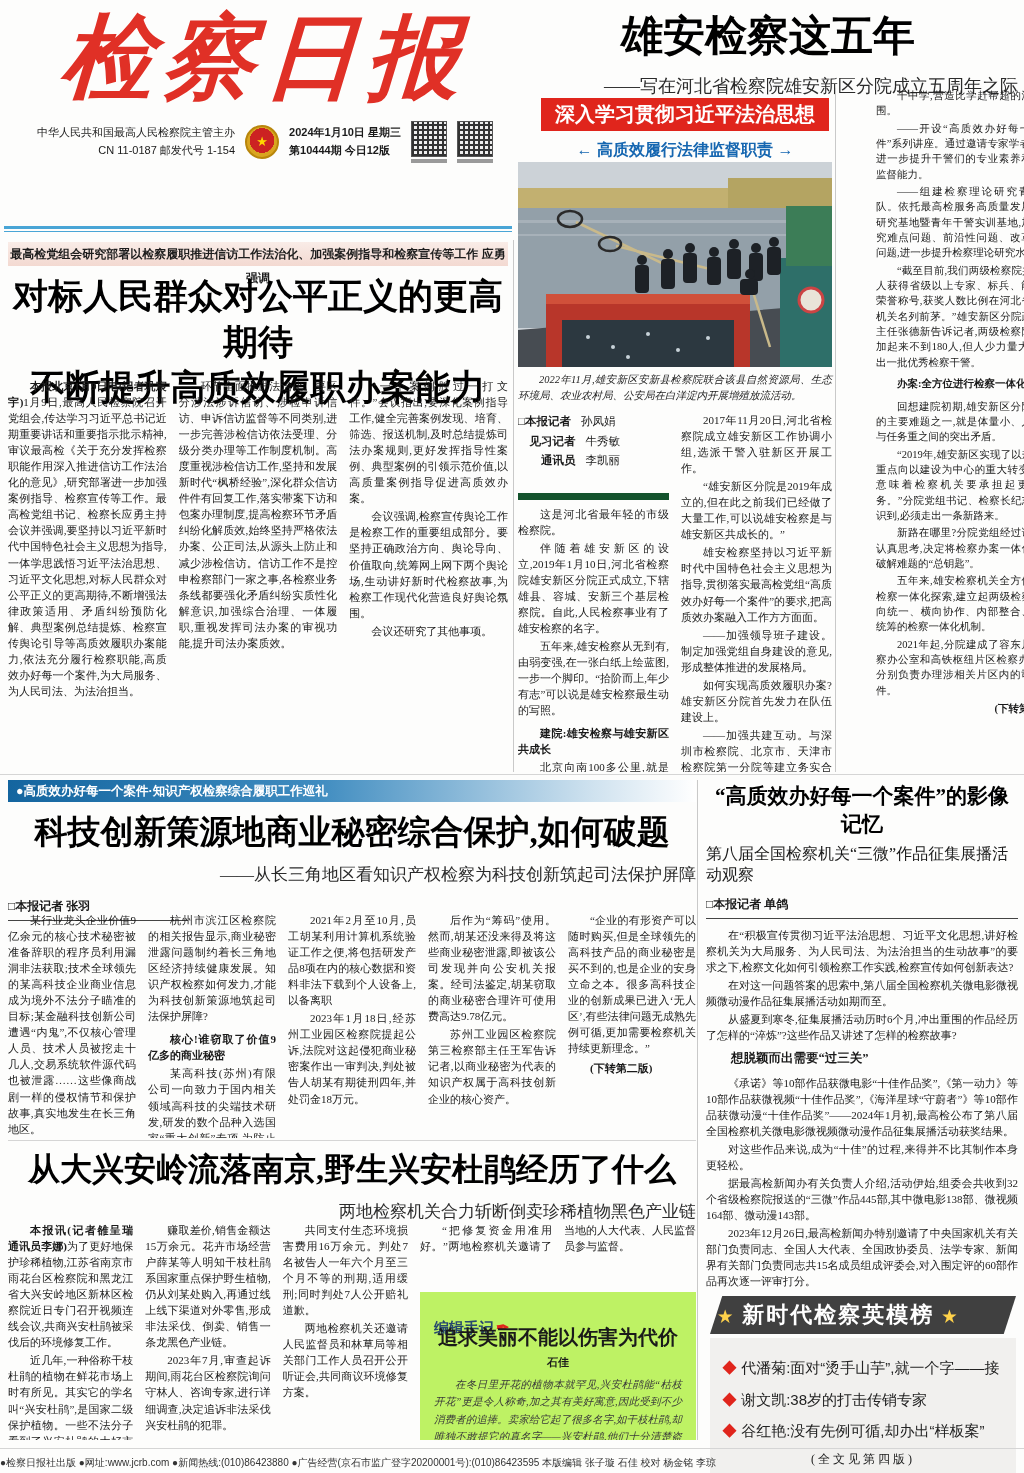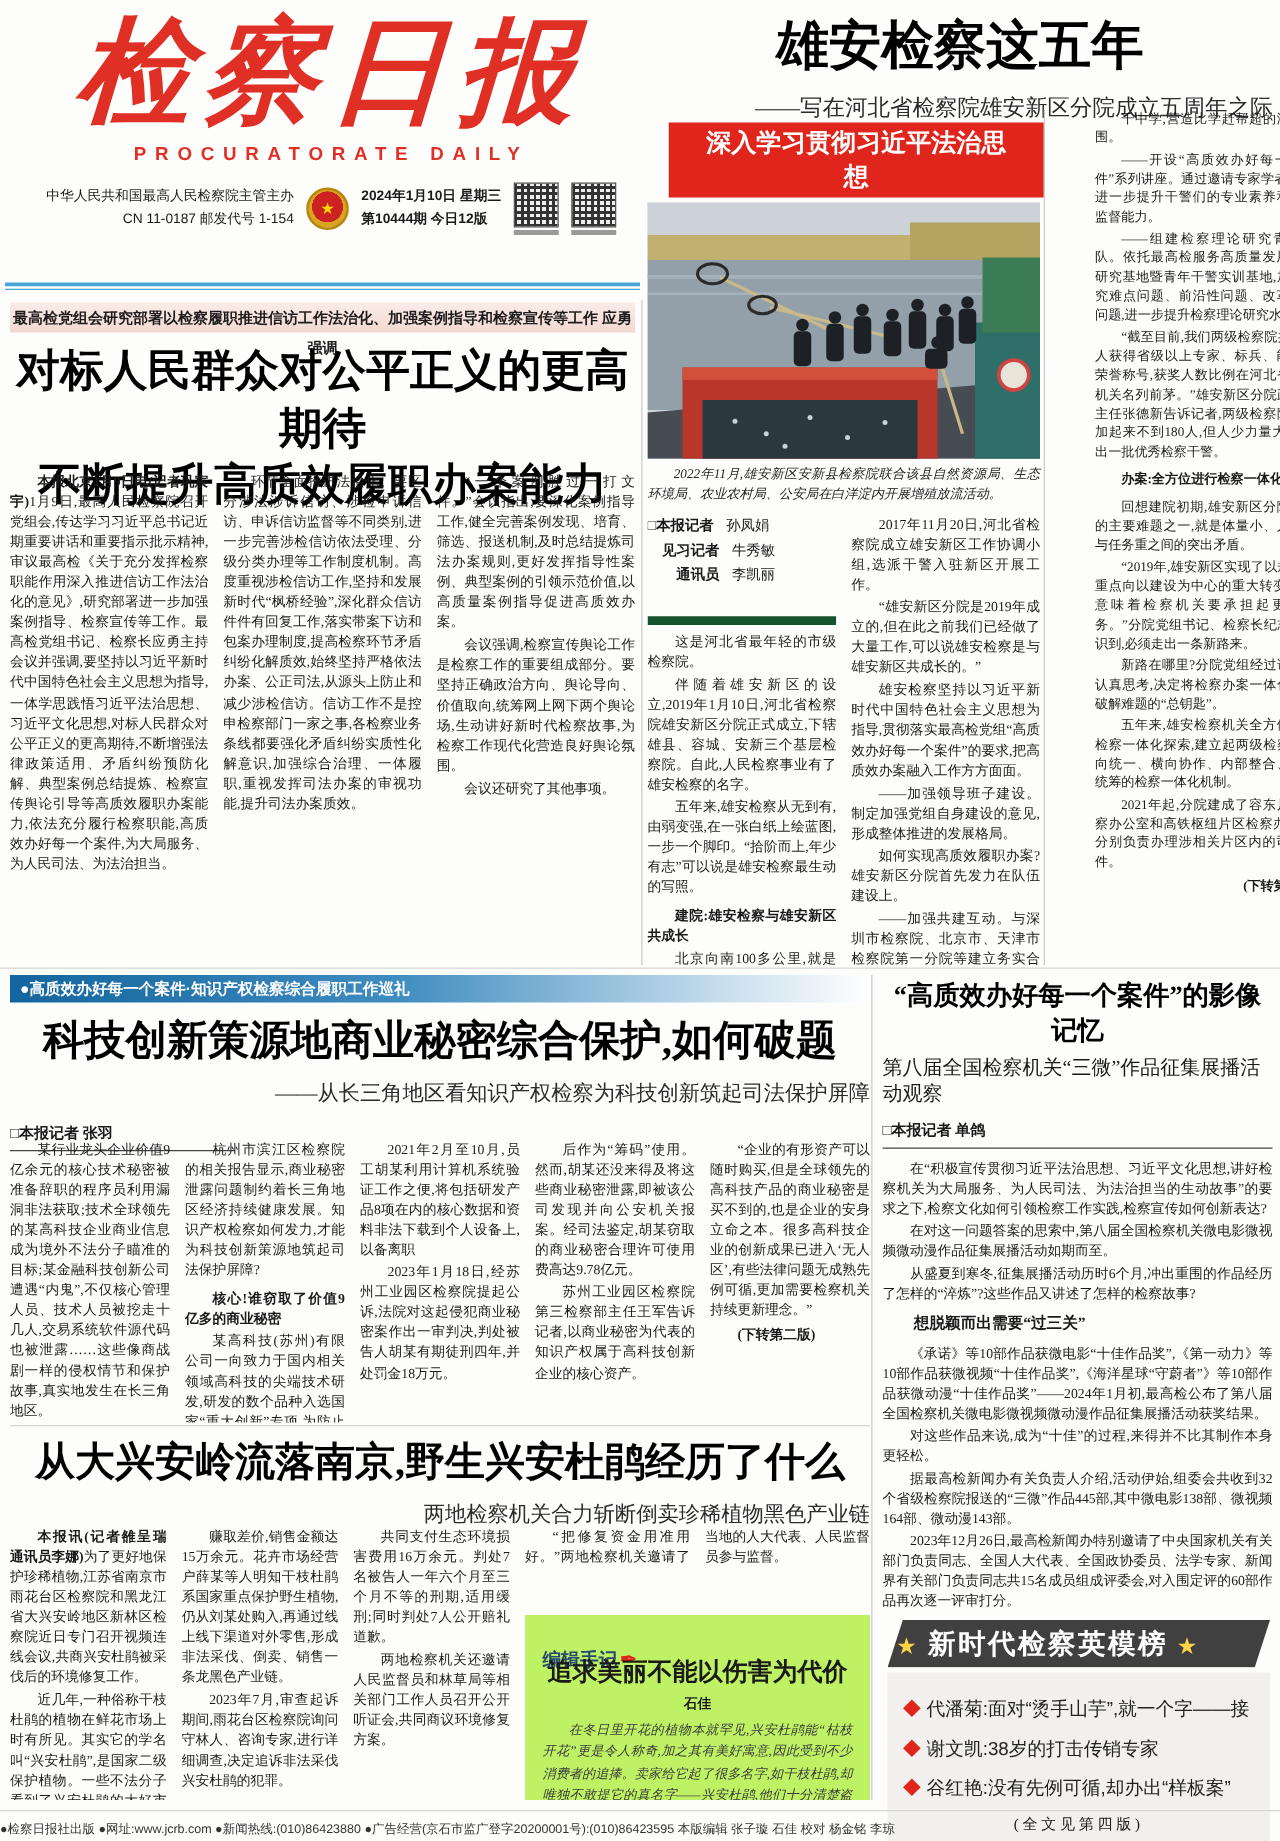--- a/index.html
+++ b/index.html
@@ -65,7 +65,6 @@
 
   <div class="abs" style="left:20px;top:10px;width:490px">
     <div class="mast-title">检察日报</div>
-    <div class="mast-sub">PROCURATORATE DAILY</div>
     <div class="mast-info">
       <div class="pub">
         <div>中华人民共和国最高人民检察院主管主办</div>

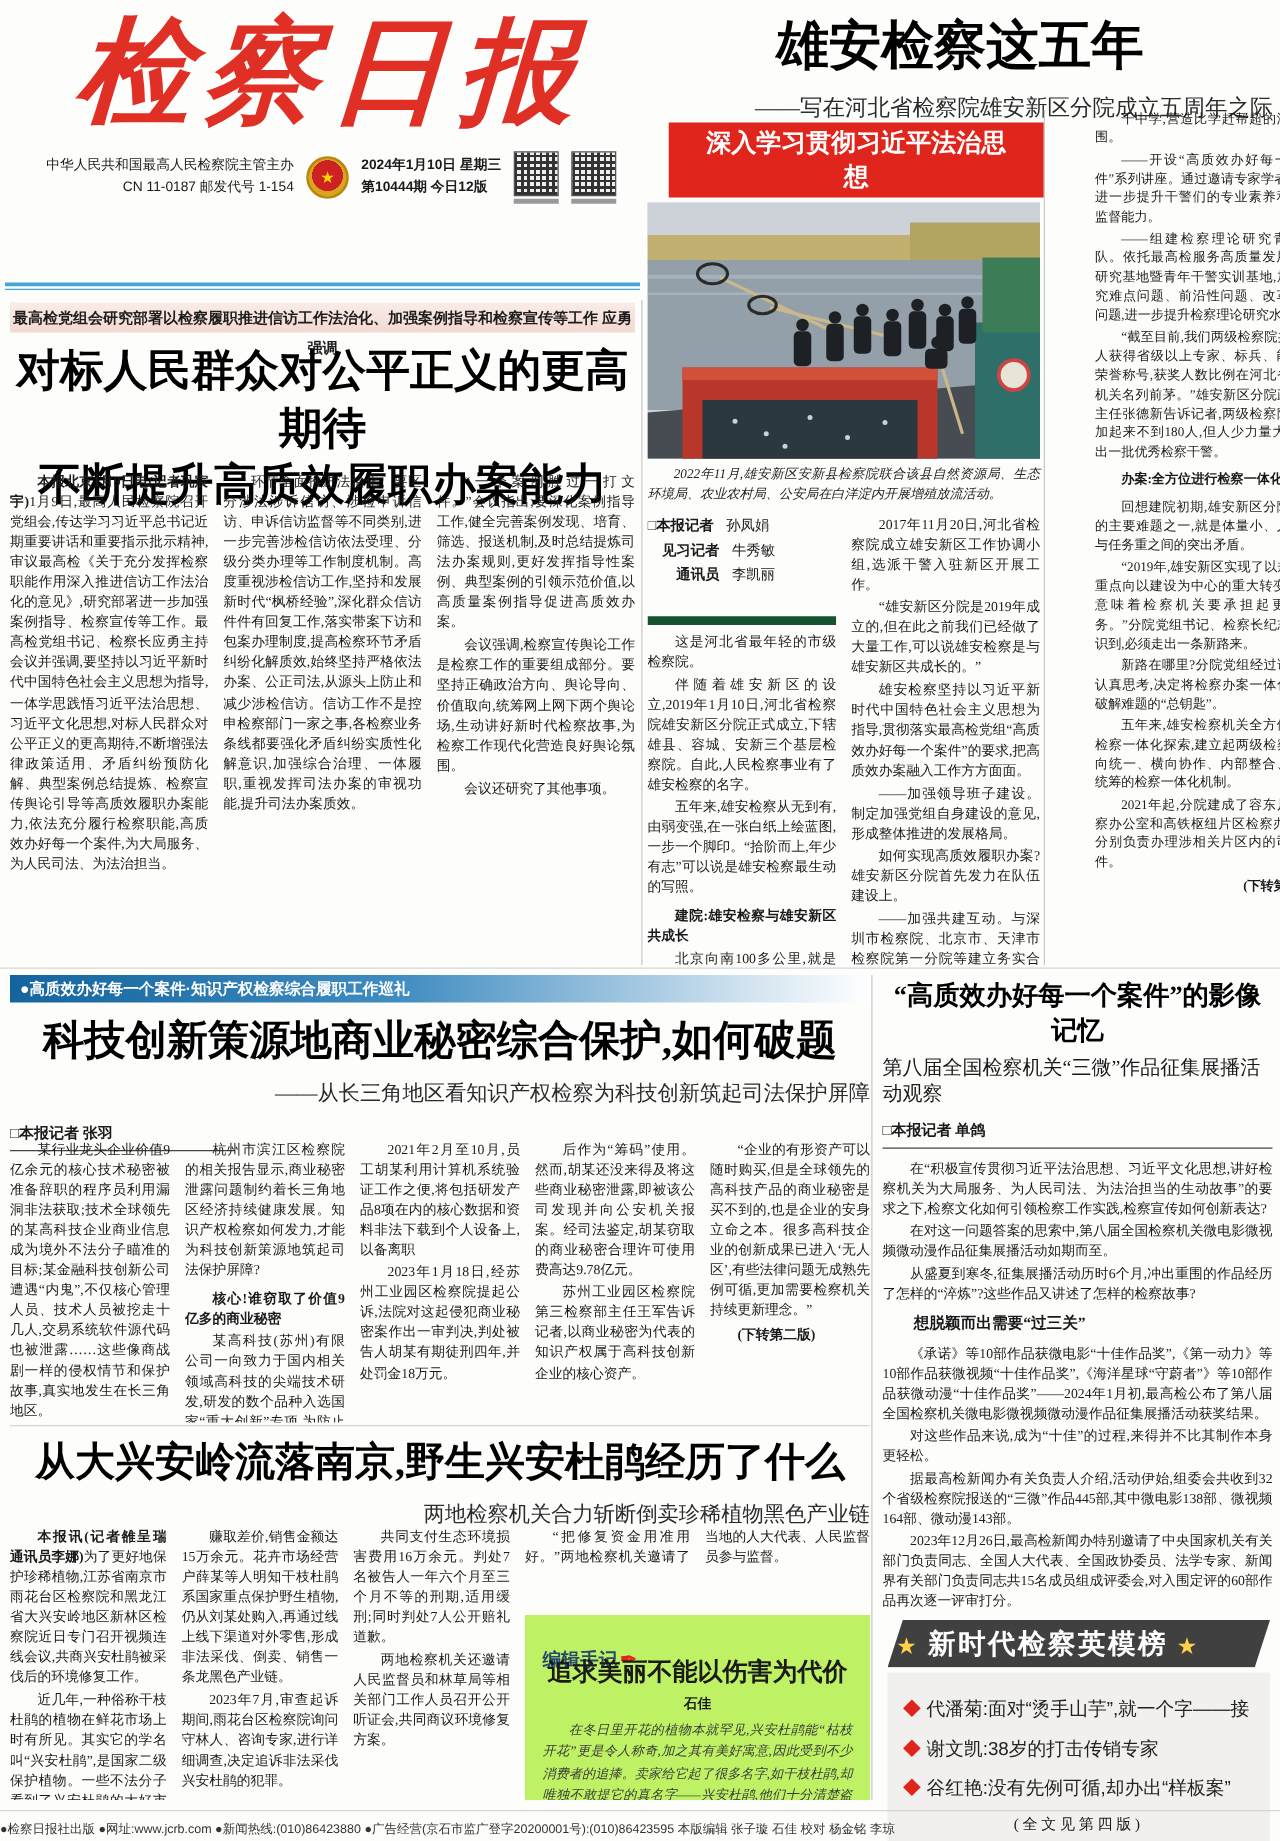--- a/index.html
+++ b/index.html
@@ -30,7 +30,7 @@
   .vr{width:1px;background:#c9c9c9}
   .hr{height:1px;background:#d5d5d5}
   
-  .badge1{display:inline-block;background:#e0251c;color:#fff;font-weight:bold;font-size:20px;font-family:Liberation Sans, sans-serif;padding:3px 26px}
+  .badge1{display:inline-block;background:#e0251c;color:#fff;font-weight:bold;font-size:20px;font-family:Liberation Sans, sans-serif;padding:3px 14px}
   .badge2{color:#1566b0;font-weight:bold;font-size:16px;font-family:"Liberation Sans",sans-serif;margin-top:9px}
   .caption{font-size:10.5px;font-style:italic;line-height:1.5;color:#222;text-align:justify;text-indent:2em;margin-top:5px}
   .lead-byline{border-bottom:7px solid #14532d;padding-bottom:22px;margin-bottom:6px;font-size:11.5px;line-height:1.7}

